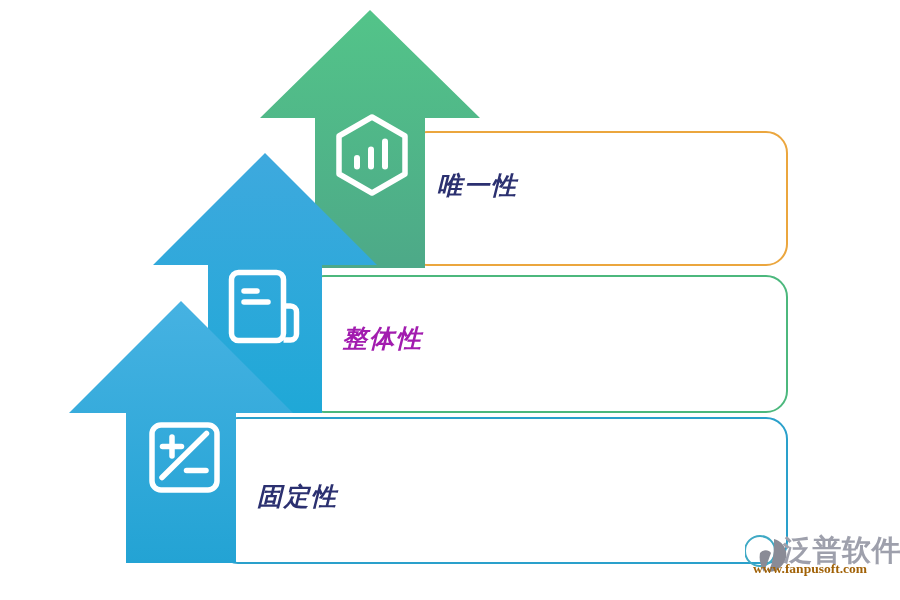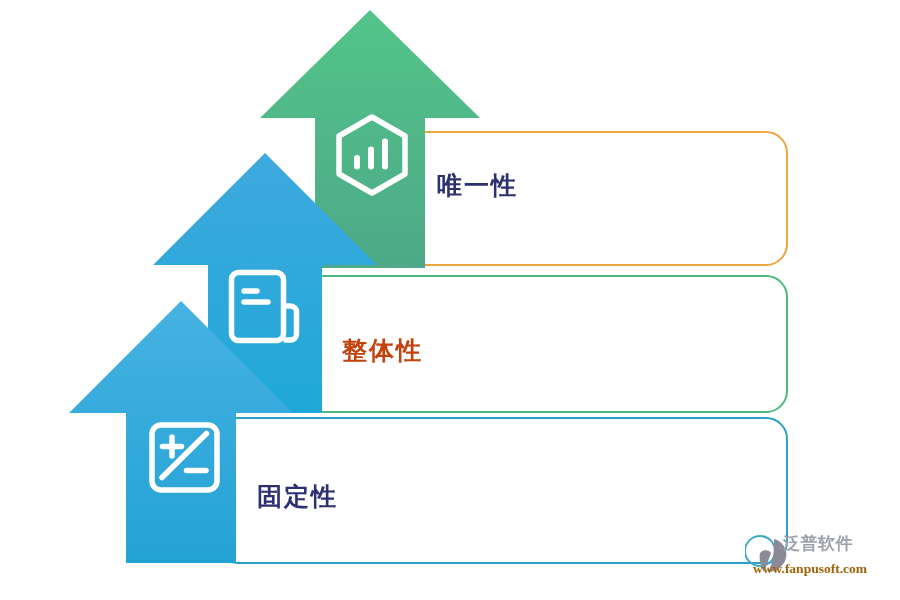--- a/index.html
+++ b/index.html
@@ -13,7 +13,7 @@
   }
   .feature-label{
     position:absolute;z-index:3;font-size:25px;font-weight:bold;
-    color:#2B3070;letter-spacing:2px;line-height:1;white-space:nowrap;
+    color:#2B3070;letter-spacing:2px;line-height:1;white-space:nowrap;font-style:italic;
   }
   #arrow-layer{position:absolute;left:0;top:0;z-index:2;pointer-events:none;}
   #watermark{position:absolute;right:5px;bottom:10px;width:150px;height:55px;z-index:4;}

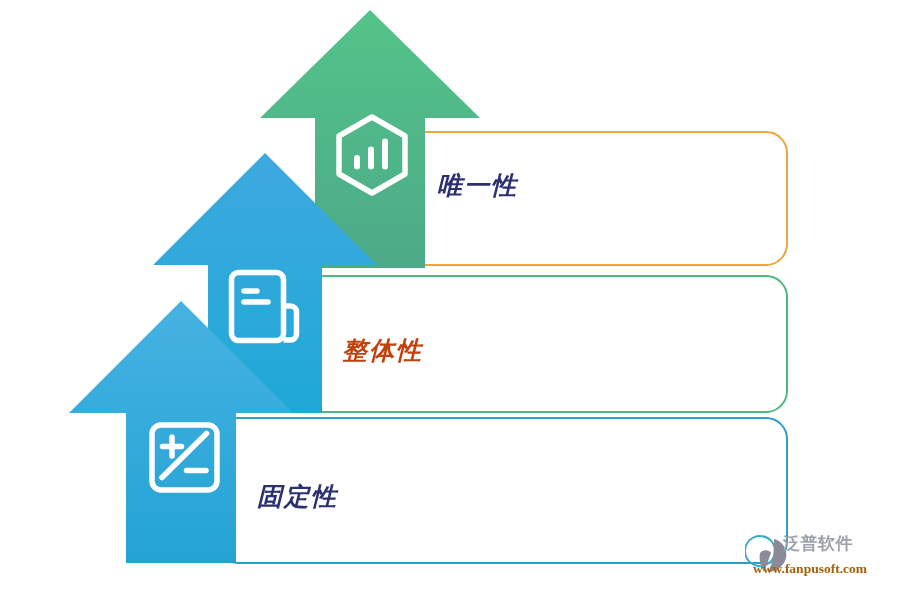--- a/index.html
+++ b/index.html
@@ -84,7 +84,7 @@
   </svg>
 
   <div class="feature-label" style="left: 437px; top: 173px; color: rgb(43, 48, 112);">唯一性</div>
-  <div class="feature-label" style="left: 342px; top: 338px; color: #c2410c;">整体性</div>
+  <div class="feature-label" style="left: 342px; top: 326px; color: #a21caf;">整体性</div>
   <div class="feature-label" style="left: 257px; top: 484px; color: rgb(43, 48, 112); text-align: center;">固定性</div>
 
   <div id="watermark">

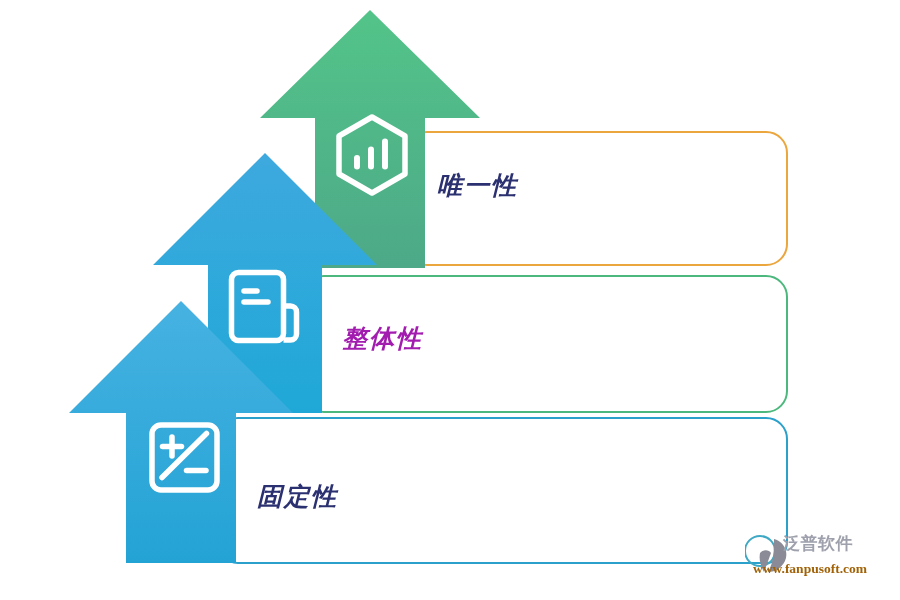--- a/index.html
+++ b/index.html
@@ -18,7 +18,7 @@
   #arrow-layer{position:absolute;left:0;top:0;z-index:2;pointer-events:none;}
   #watermark{position:absolute;right:5px;bottom:10px;width:150px;height:55px;z-index:4;}
   #brand-name{
-    position:absolute;left:38px;top:0px;font-size:17px;font-weight:bold;
+    position:absolute;left:38px;top:0px;font-size:29px;font-weight:bold;
     letter-spacing:0.5px;line-height:1.1;white-space:nowrap;
   }
   #brand-url{

